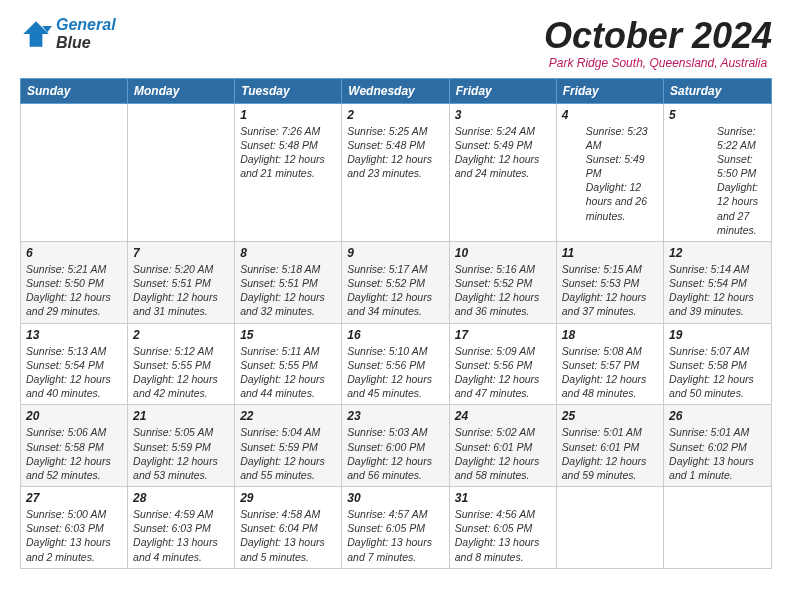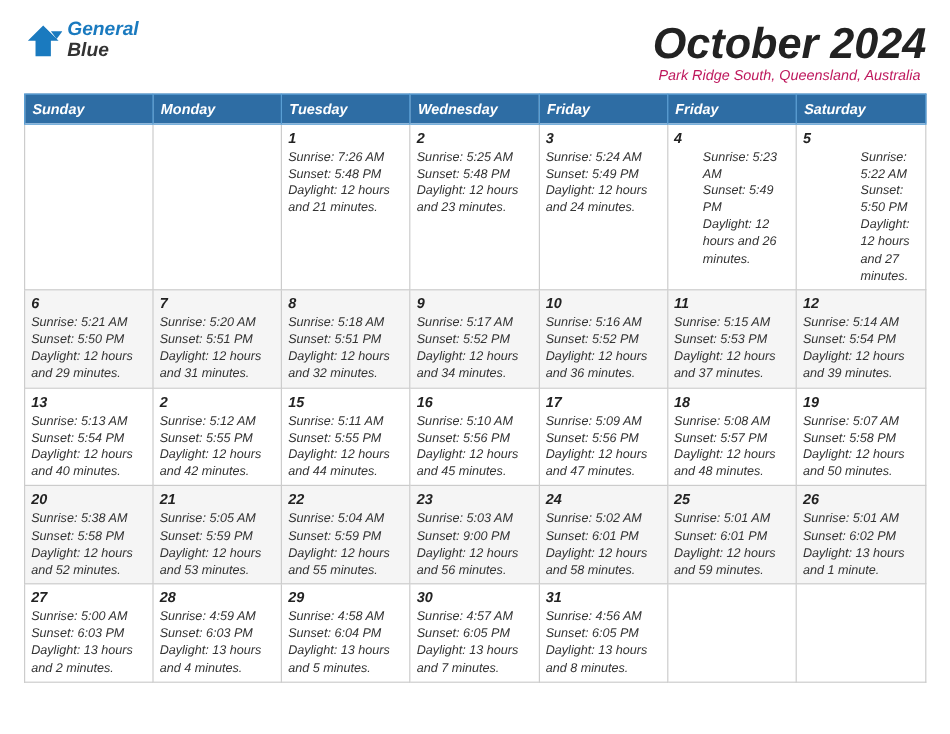--- a/index.html
+++ b/index.html
@@ -246,7 +246,7 @@
         <tr>
           <td>
             <div class="day-num">20</div>
-            <div class="day-info" style="white-space: pre-line;">Sunrise: 5:38 AM
+            <div class="day-info" style="white-space: pre-line;">Sunrise: 5:06 AM
 Sunset: 5:58 PM
 Daylight: 12 hours and 52 minutes.</div>
           </td>

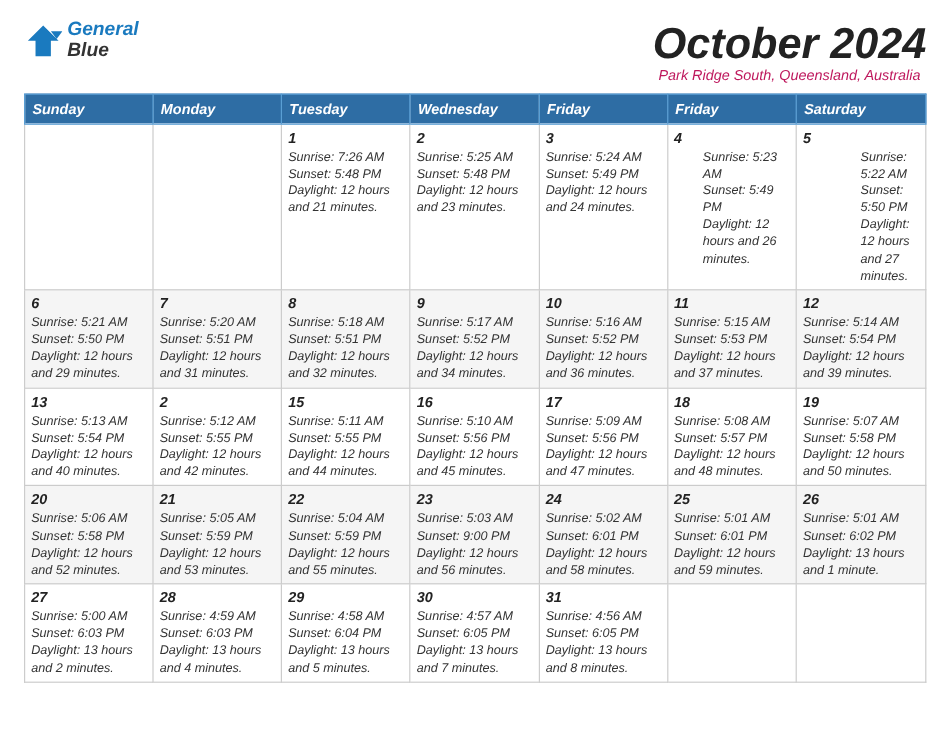--- a/index.html
+++ b/index.html
@@ -265,7 +265,7 @@
           <td>
             <div class="day-num">23</div>
             <div class="day-info" style="white-space: pre-line;">Sunrise: 5:03 AM
-Sunset: 9:00 PM
+Sunset: 6:00 PM
 Daylight: 12 hours and 56 minutes.</div>
           </td>
           <td>

